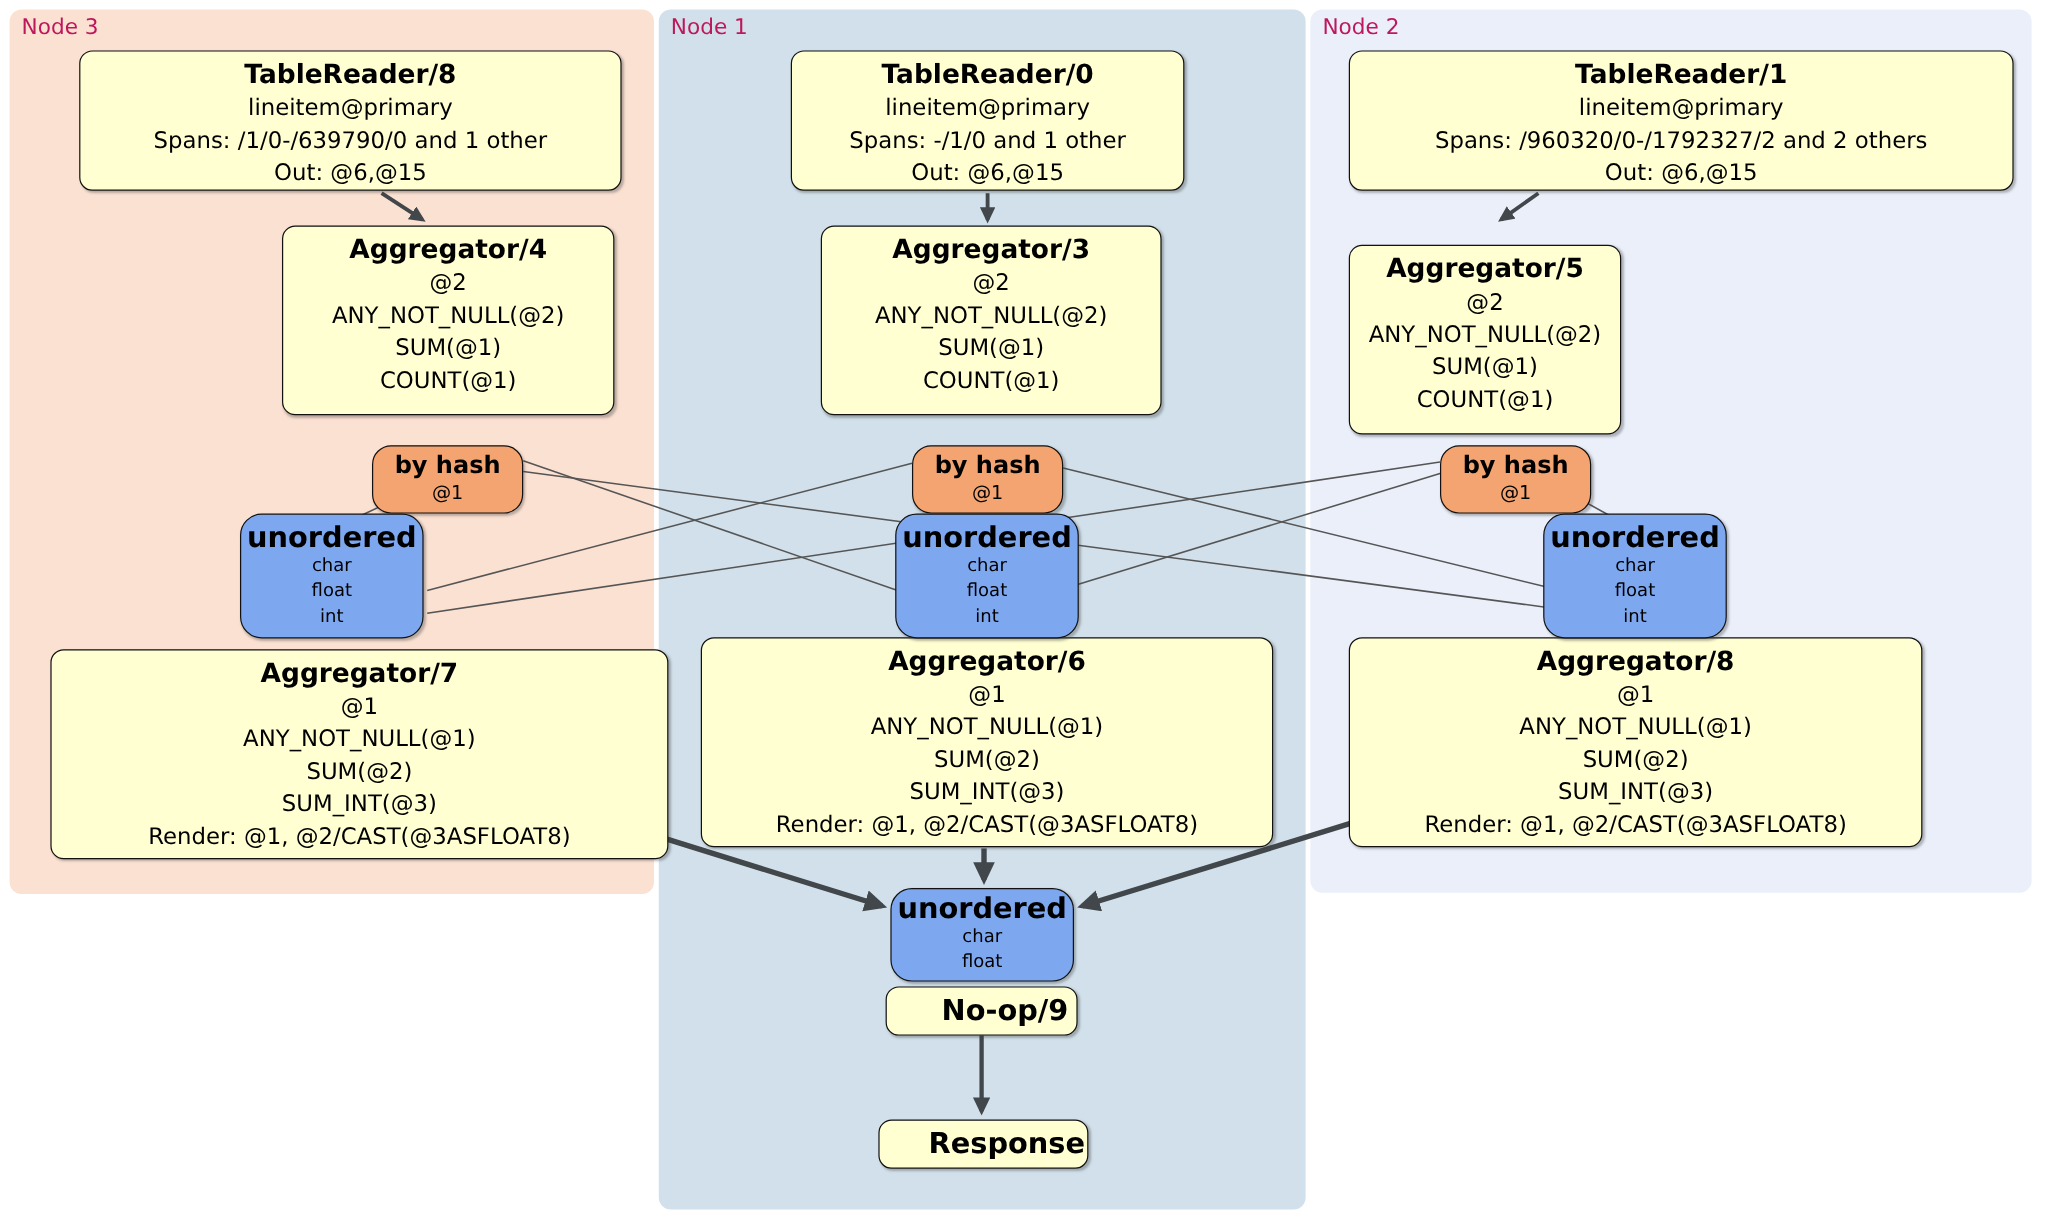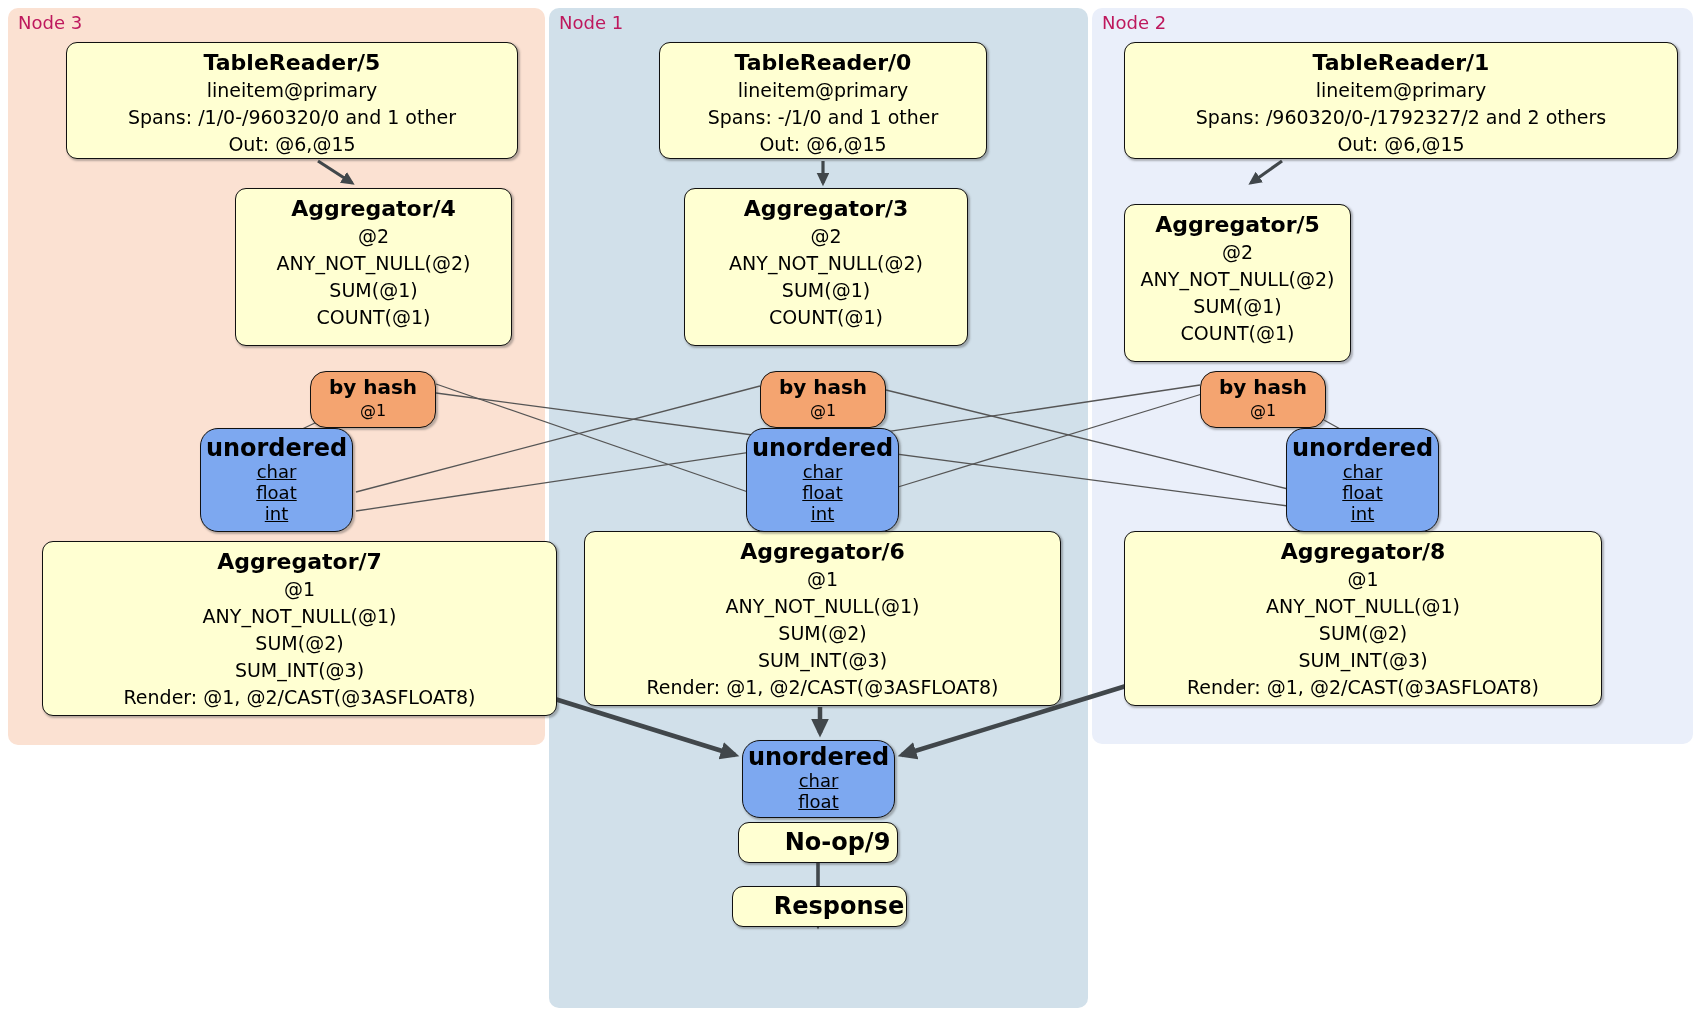--- a/index.html
+++ b/index.html
@@ -82,7 +82,7 @@
   </svg>
 
   <div class="box" style="left:66px;top:42px;width:452px;height:117px;">
-    <div class="title">TableReader/5</div>
+    <div class="title">TableReader/8</div>
     <div class="line">lineitem@primary</div>
     <div class="line">Spans: /1/0-/960320/0 and 1 other</div>
     <div class="line">Out: @6,@15</div>

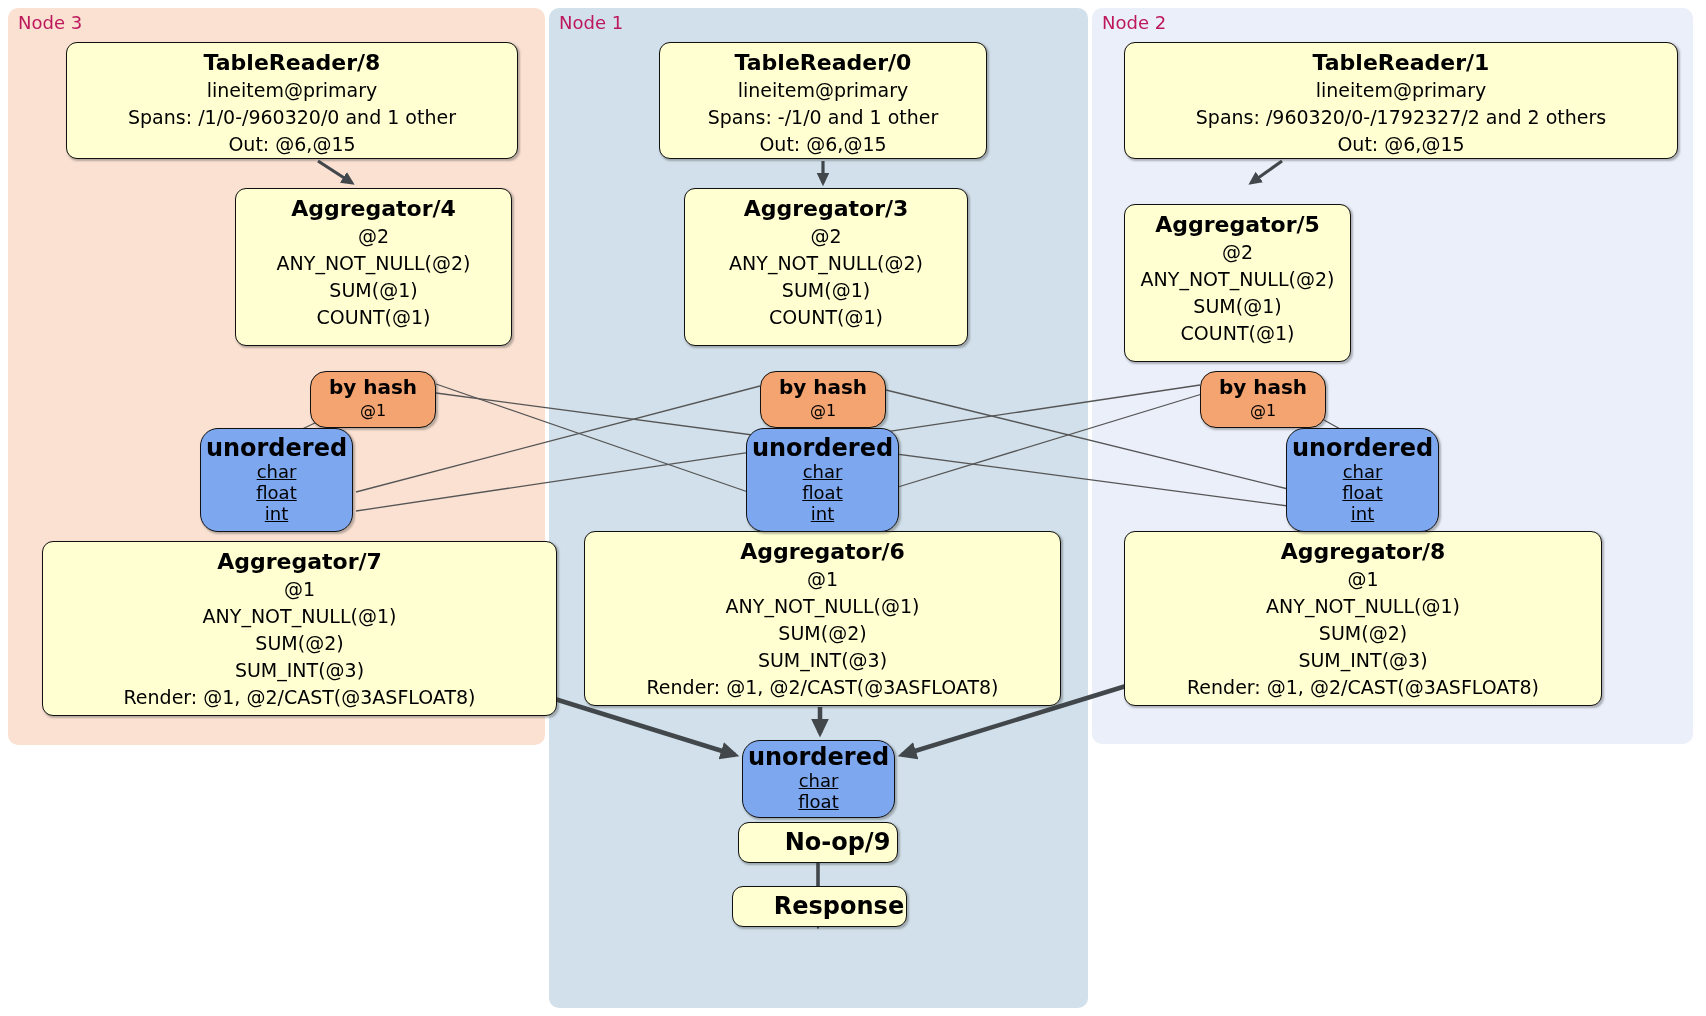--- a/index.html
+++ b/index.html
@@ -84,7 +84,7 @@
   <div class="box" style="left:66px;top:42px;width:452px;height:117px;">
     <div class="title">TableReader/8</div>
     <div class="line">lineitem@primary</div>
-    <div class="line">Spans: /1/0-/960320/0 and 1 other</div>
+    <div class="line">Spans: /1/0-/639790/0 and 1 other</div>
     <div class="line">Out: @6,@15</div>
   </div>
   <div class="box" style="left:659px;top:42px;width:328px;height:117px;">

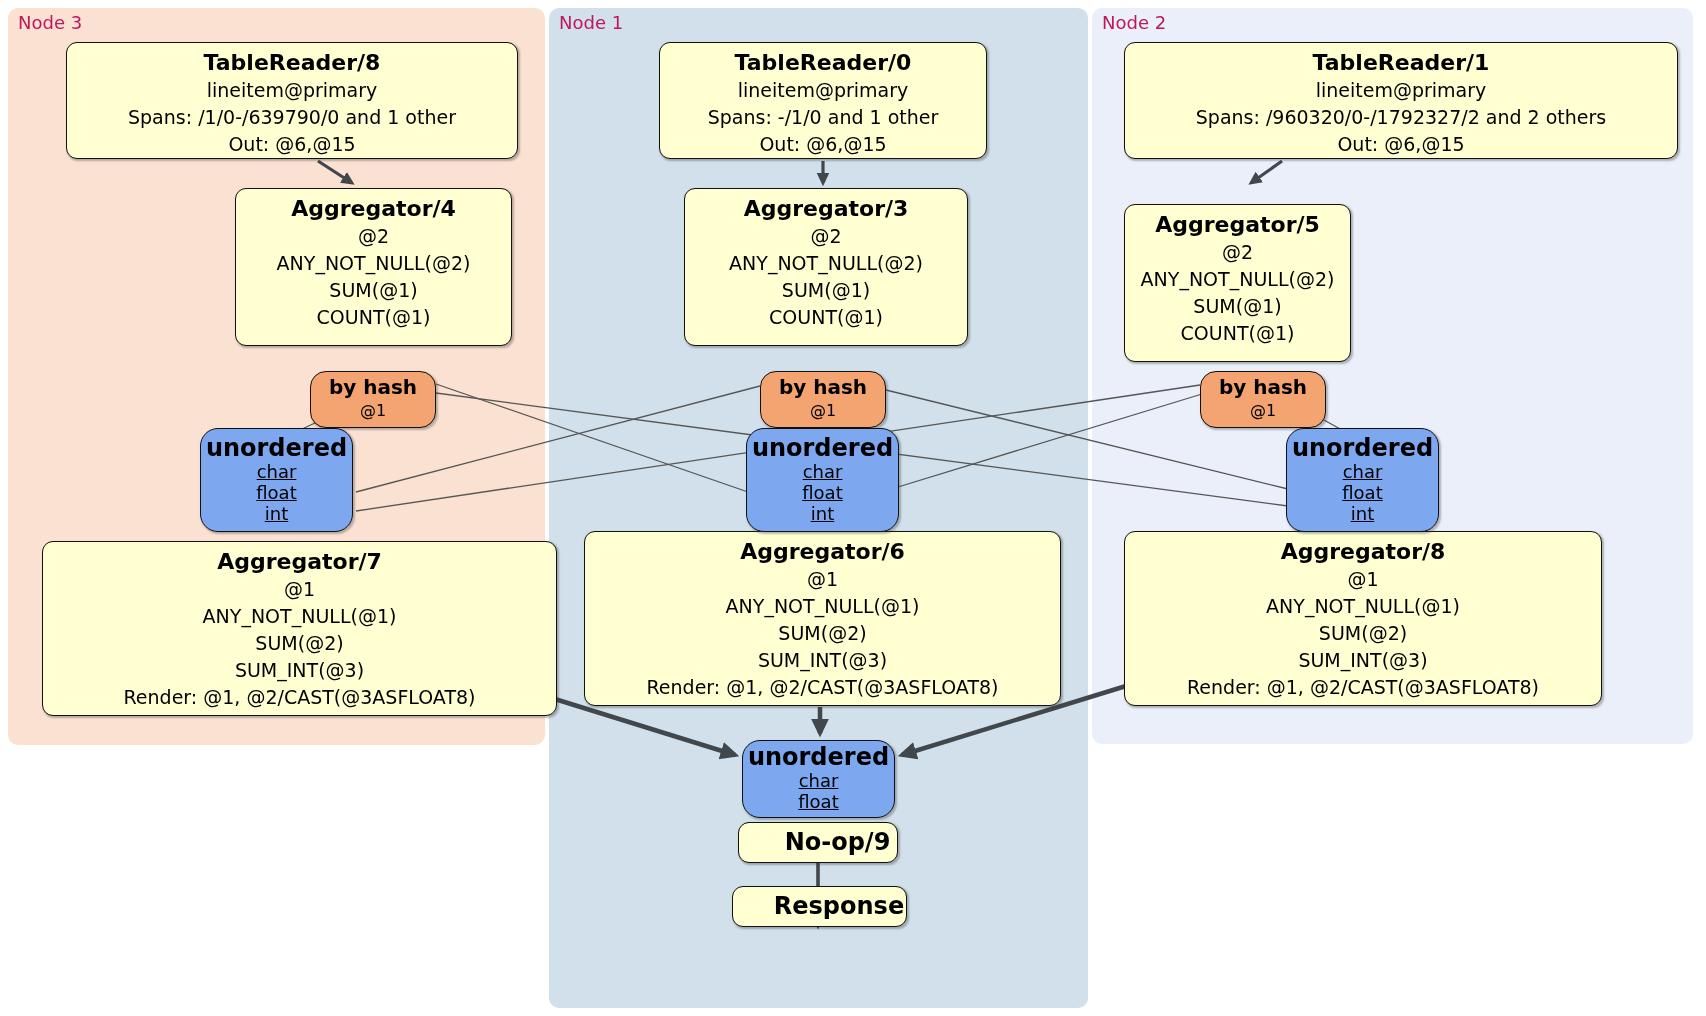--- a/index.html
+++ b/index.html
@@ -29,7 +29,7 @@
   .router .line{font-size:16px;line-height:21px;}
   .sync{background:var(--sync-blue);border-radius:18px;z-index:4;padding-top:7px;}
   .sync .title{font-size:24px;line-height:25px;}
-  .sync .line{font-size:18px;line-height:21px;text-decoration:underline;}
+  .sync .line{font-size:15px;line-height:21px;}
   .terminal{padding-top:2px;}
   .terminal .title{font-size:24px;line-height:34px;margin-left:39px;}
 </style>

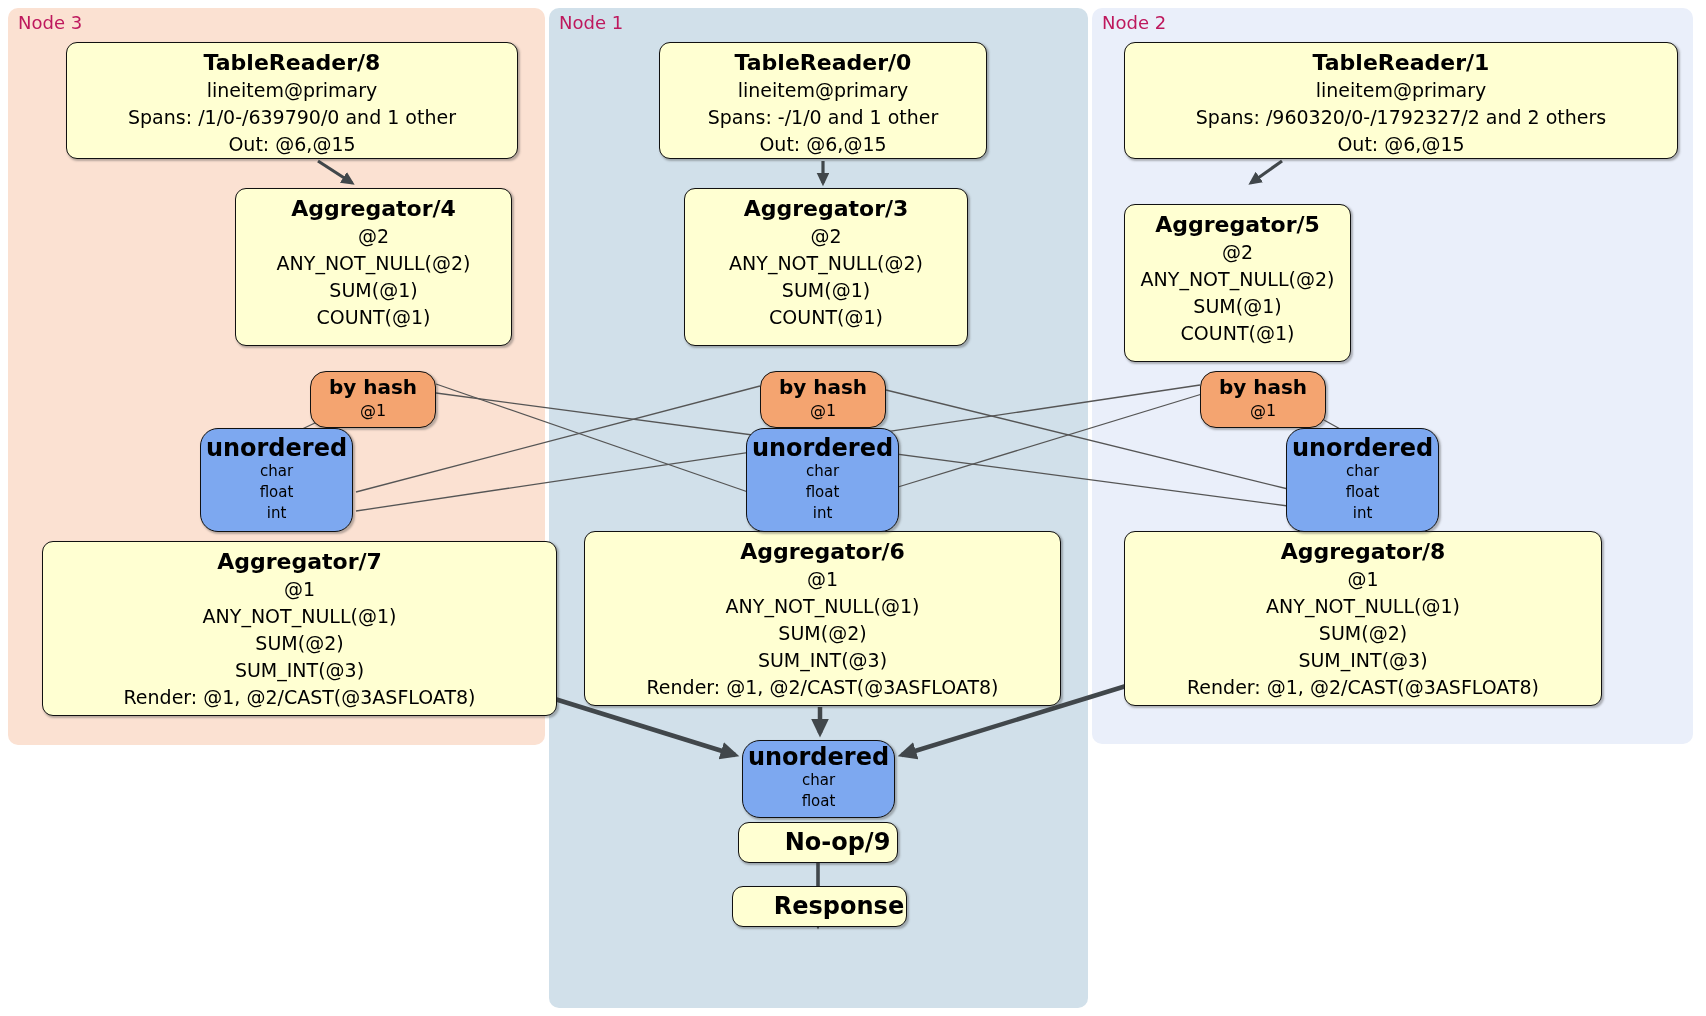--- a/index.html
+++ b/index.html
@@ -188,7 +188,7 @@
   <div class="box terminal" style="left:738px;top:822px;width:160px;height:41px;">
     <div class="title">No-op/9</div>
   </div>
-  <div class="box terminal" style="left:732px;top:886px;width:175px;height:41px;">
+  <div class="box terminal" style="left:732px;top:933px;width:175px;height:41px;">
     <div class="title">Response</div>
   </div>
 

